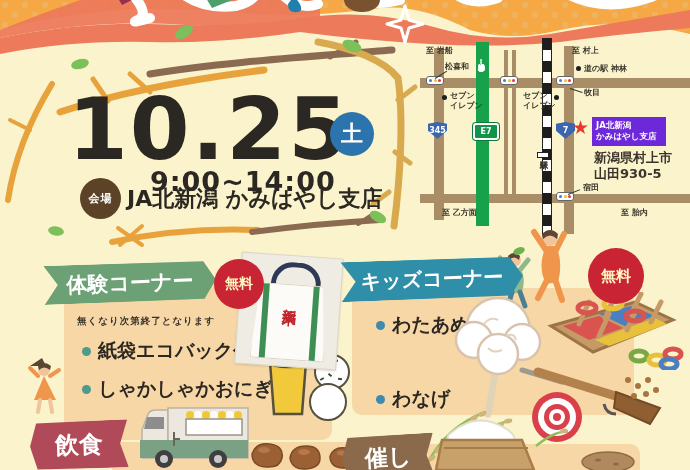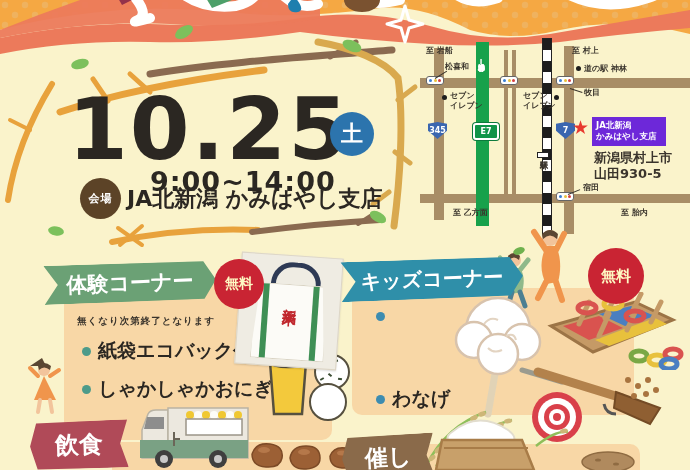--- a/index.html
+++ b/index.html
@@ -205,7 +205,7 @@
     <div class="pline" style="left:148px;top:152px;width:13px;transform:rotate(-22deg);"></div>
     <div class="mlabel" style="left:163px;top:141px;">宿田</div>
     <div class="mlabel" style="left:156px;top:166px;margin-left:45px;">至 胎内</div>
-    <div class="mlabel" style="left:22px;top:166px;margin-left:11px;">至 乙方面</div>
+    <div class="mlabel" style="left:22px;top:166px;">至 乙方面</div>
   </div>
 
   <div class="card" style="left:64px;top:278px;width:268px;height:162px;"></div>

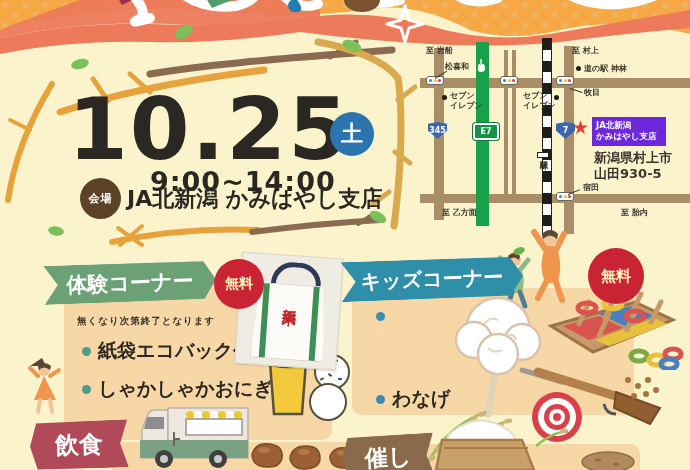--- a/index.html
+++ b/index.html
@@ -266,6 +266,7 @@
   </div>
   <div class="li" style="left:376px;top:312px;">
     <span class="dot dot-blue"></span>
+    <span class="txt">わたあめ</span>
   </div>
   <div class="li" style="left:376px;top:350px;margin-top:36px;">
     <span class="dot dot-blue"></span>

